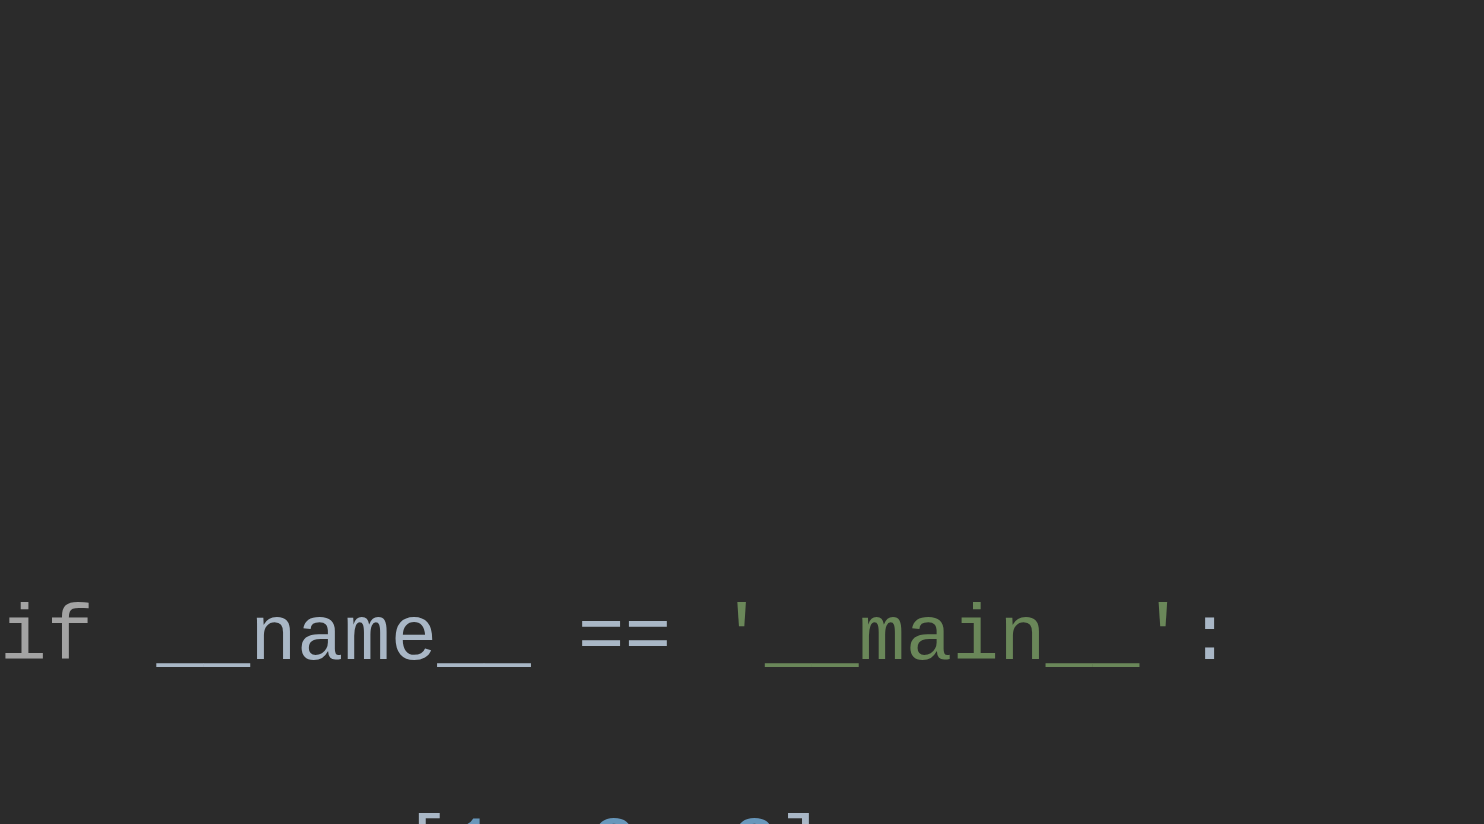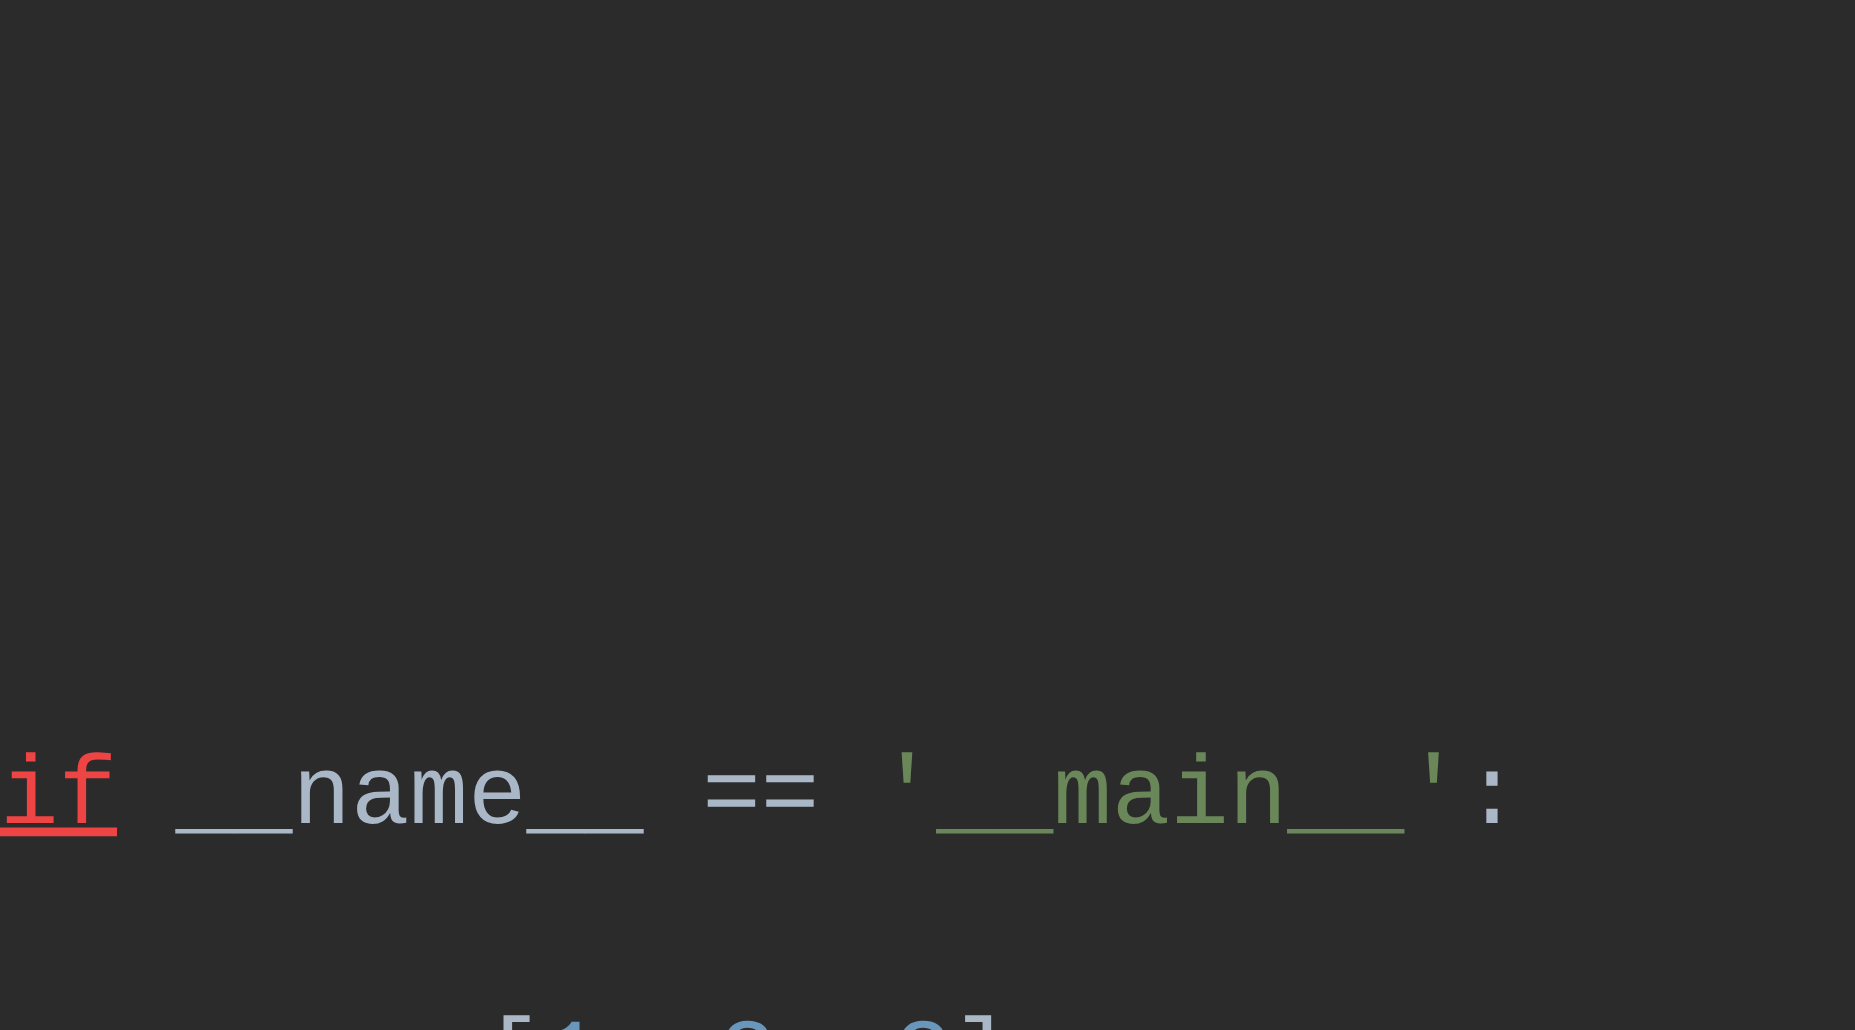--- a/index.html
+++ b/index.html
@@ -24,8 +24,7 @@
       display: block;
     }
     .keyword {
-      color: #ef4444;
-      text-decoration: underline;
+      color: #a3a3a3;
     }
     .variable {
       color: #a9b7c6;

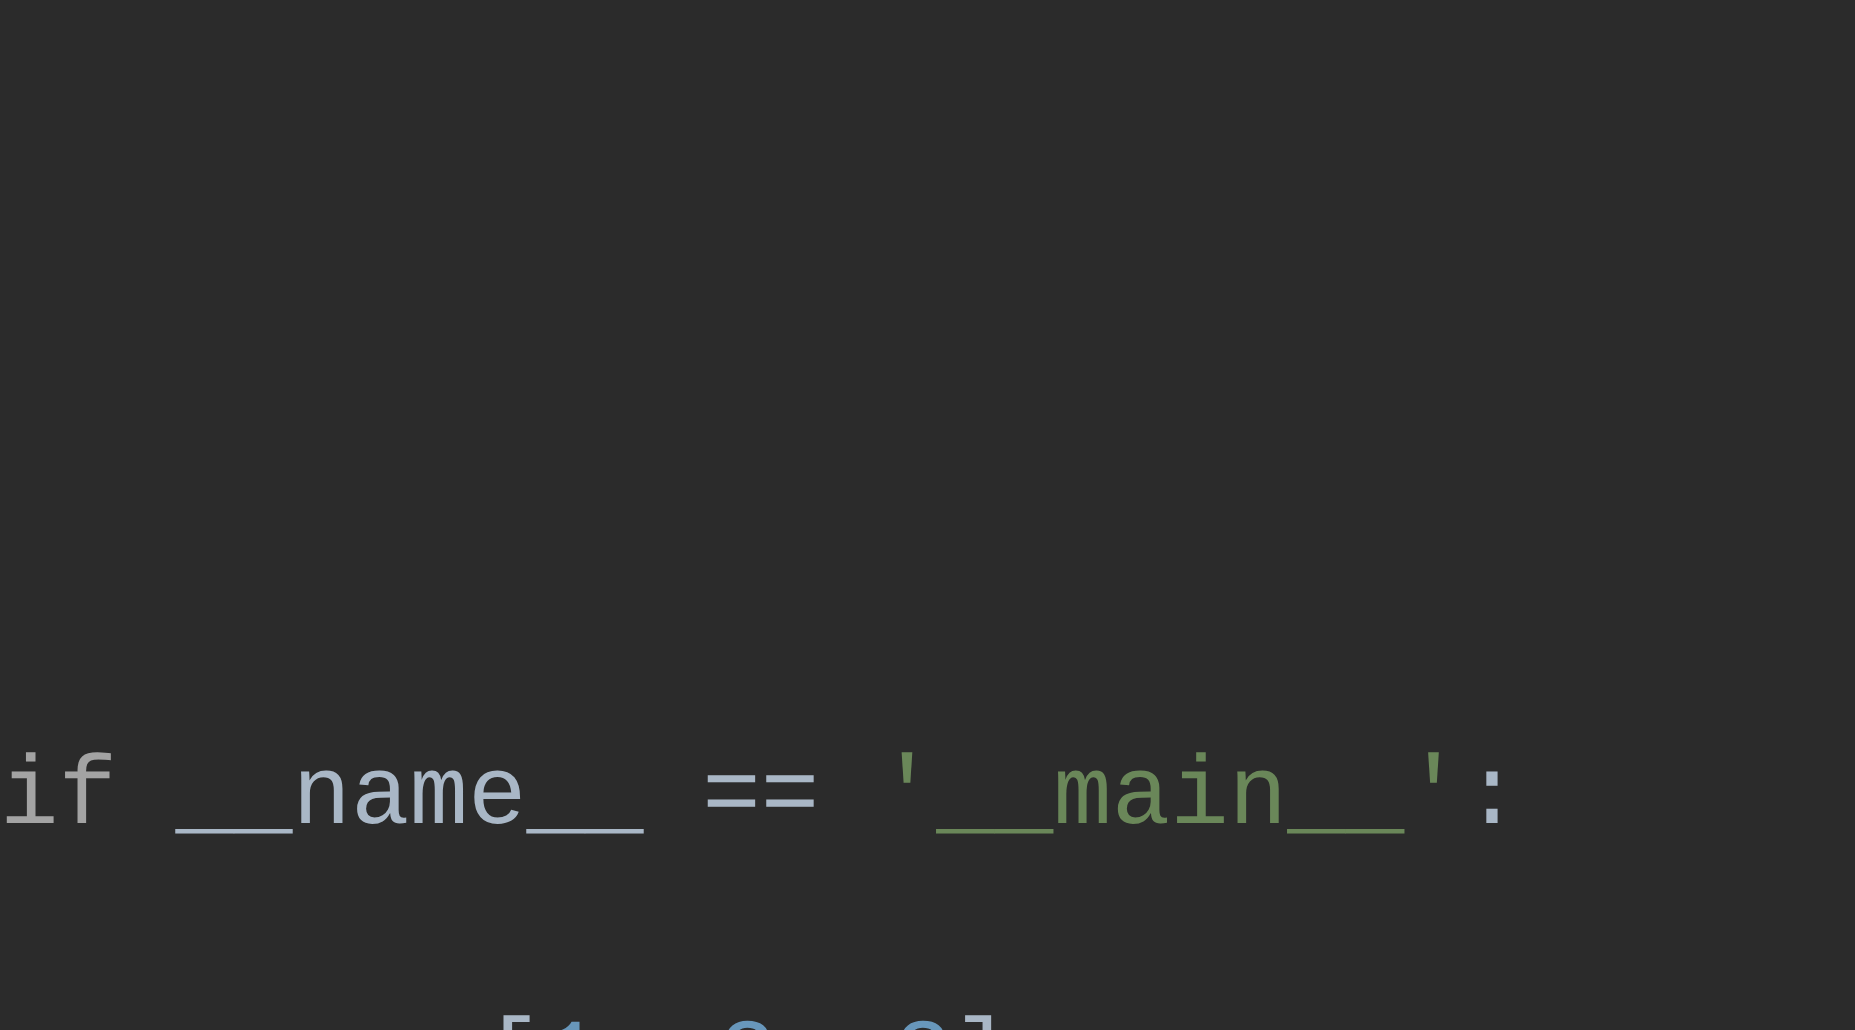--- a/index.html
+++ b/index.html
@@ -28,6 +28,7 @@
     }
     .variable {
       color: #a9b7c6;
+      margin-left: 16px;
     }
     .operator {
       color: #a9b7c6;

